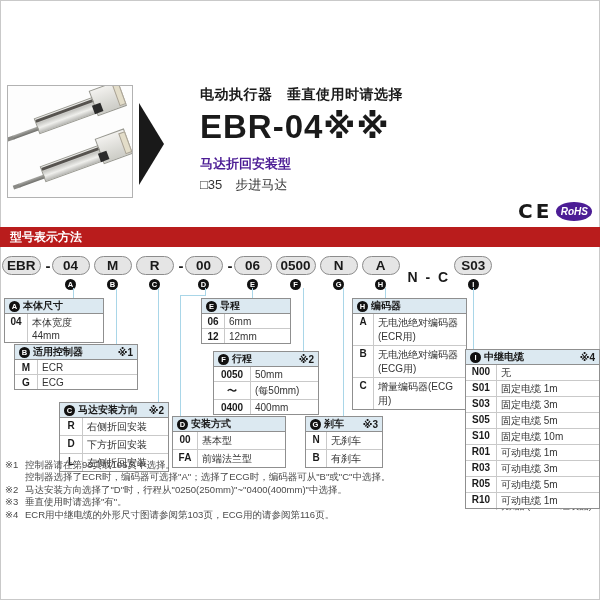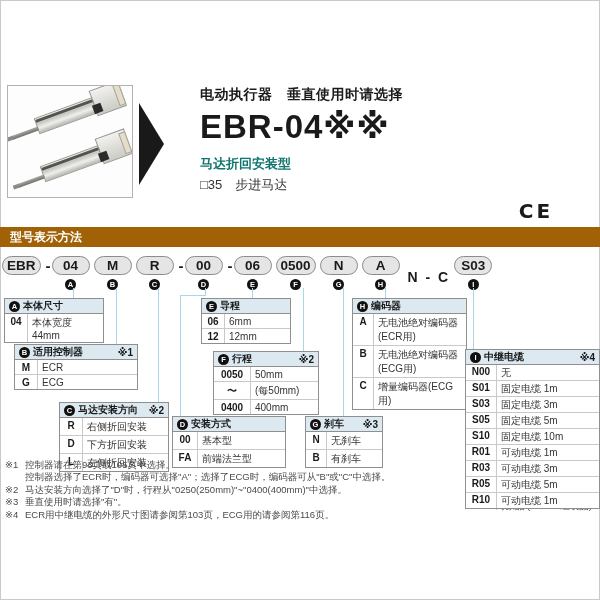--- a/index.html
+++ b/index.html
@@ -103,7 +103,7 @@
   <div class="title-block">
     <div class="category">电动执行器　垂直使用时请选择</div>
     <div class="model-title">EBR-04※※</div>
-    <div class="subtitle" style="color: #0f766e;">马达折回安装型</div>
+    <div class="subtitle" style="color: #4c1d95;">马达折回安装型</div>
     <div class="specline">□35　步进马达</div>
   </div>
 

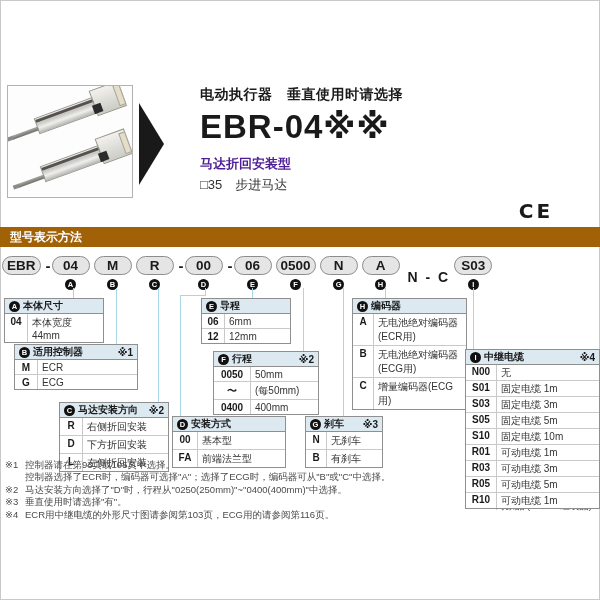--- a/index.html
+++ b/index.html
@@ -30,7 +30,7 @@
   .model-title{font-size:33px;font-weight:bold;margin-top:6px;letter-spacing:1px;line-height:1.05;}
   .subtitle{font-size:13px;font-weight:bold;margin-top:10px;}
   .specline{font-size:13px;margin-top:3px;color:#333;}
-  .cert{position:absolute;left:518px;top:199px;display:flex;align-items:center;gap:4px;flex-direction:column;}
+  .cert{position:absolute;left:518px;top:199px;display:flex;align-items:center;gap:4px;}
   .ce{font-size:20px;font-weight:bold;letter-spacing:3px;font-family:"DejaVu Sans",sans-serif;}
   .rohs{display:inline-block;width:36px;height:19px;line-height:19px;border-radius:50%;
         background:#6d28d9;color:#fff;font-size:10px;font-weight:bold;text-align:center;font-style:italic;}

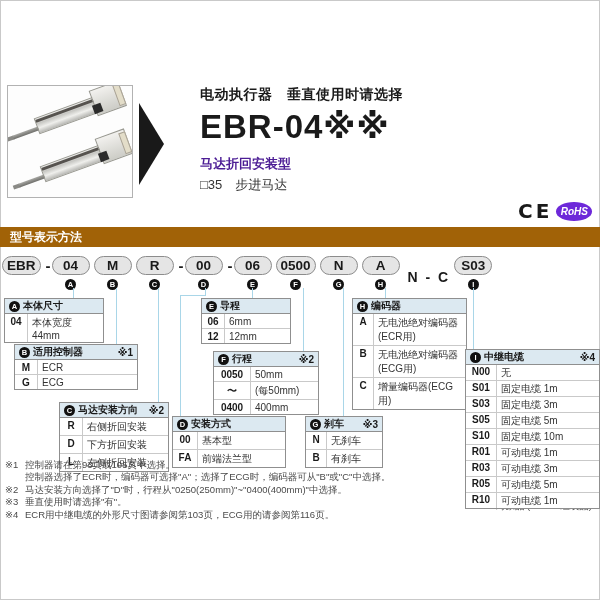--- a/index.html
+++ b/index.html
@@ -33,7 +33,7 @@
   .cert{position:absolute;left:518px;top:199px;display:flex;align-items:center;gap:4px;}
   .ce{font-size:20px;font-weight:bold;letter-spacing:3px;font-family:"DejaVu Sans",sans-serif;}
   .rohs{display:inline-block;width:36px;height:19px;line-height:19px;border-radius:50%;
-        background:#6d28d9;color:#fff;font-size:10px;font-weight:bold;text-align:center;font-style:italic;}
+        background:#4c1d95;color:#fff;font-size:10px;font-weight:bold;text-align:center;font-style:italic;}
 
   
   .section-bar{position:absolute;left:0;top:227px;width:600px;height:20px;line-height:20px;

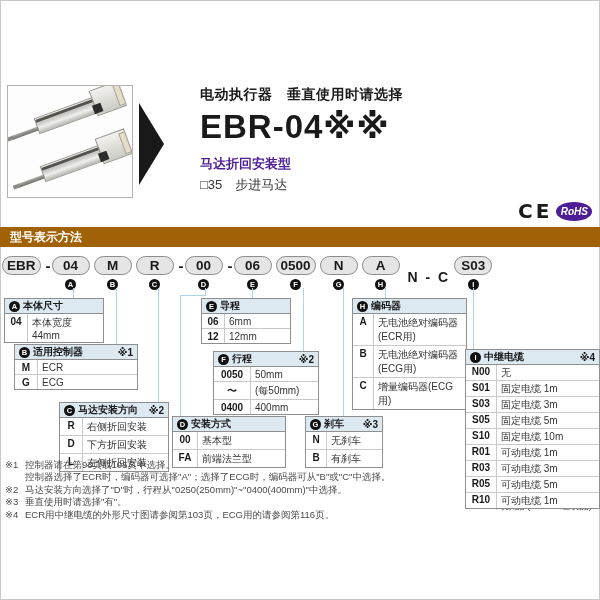--- a/index.html
+++ b/index.html
@@ -112,7 +112,7 @@
     <span class="rohs">RoHS</span>
   </div>
 
-  <div class="section-bar" style="background: #a16207;">
+  <div class="section-bar" style="background: #b91c1c;">
     <span>型号表示方法</span>
   </div>
 

